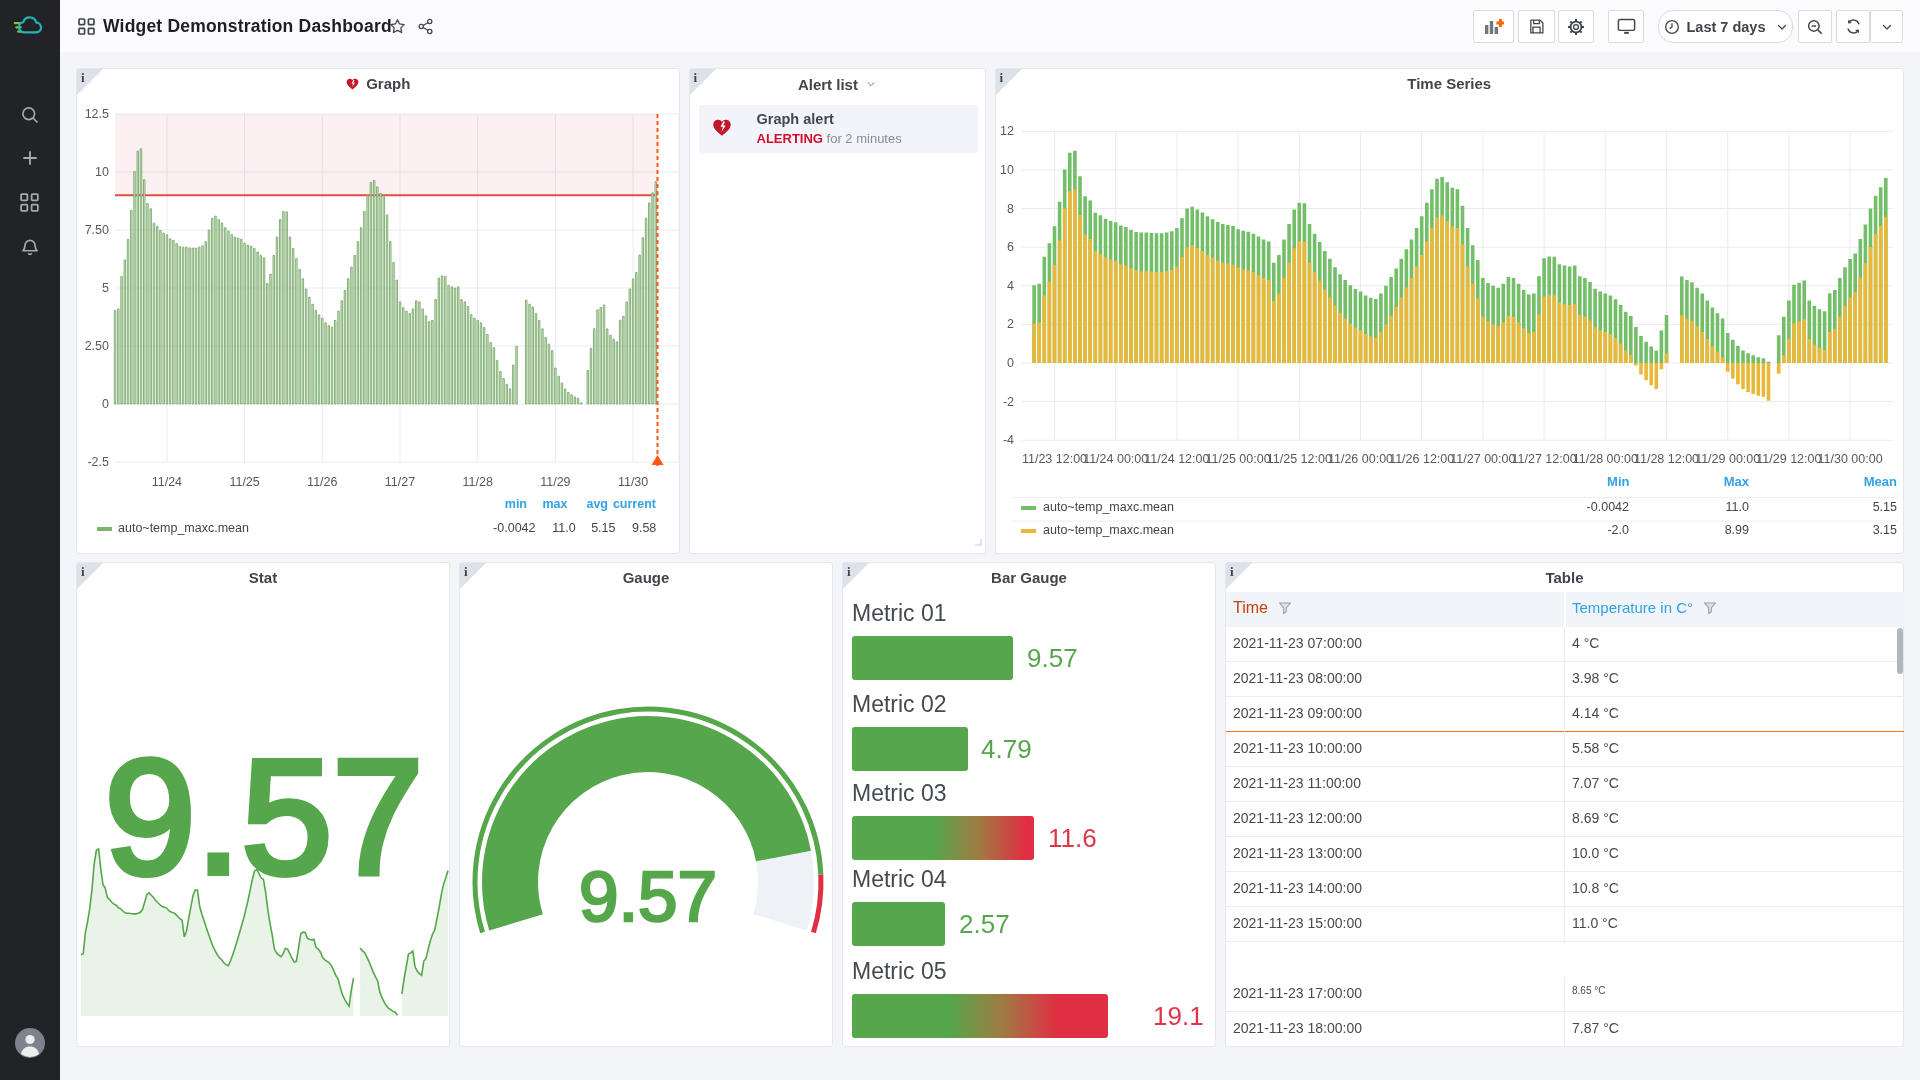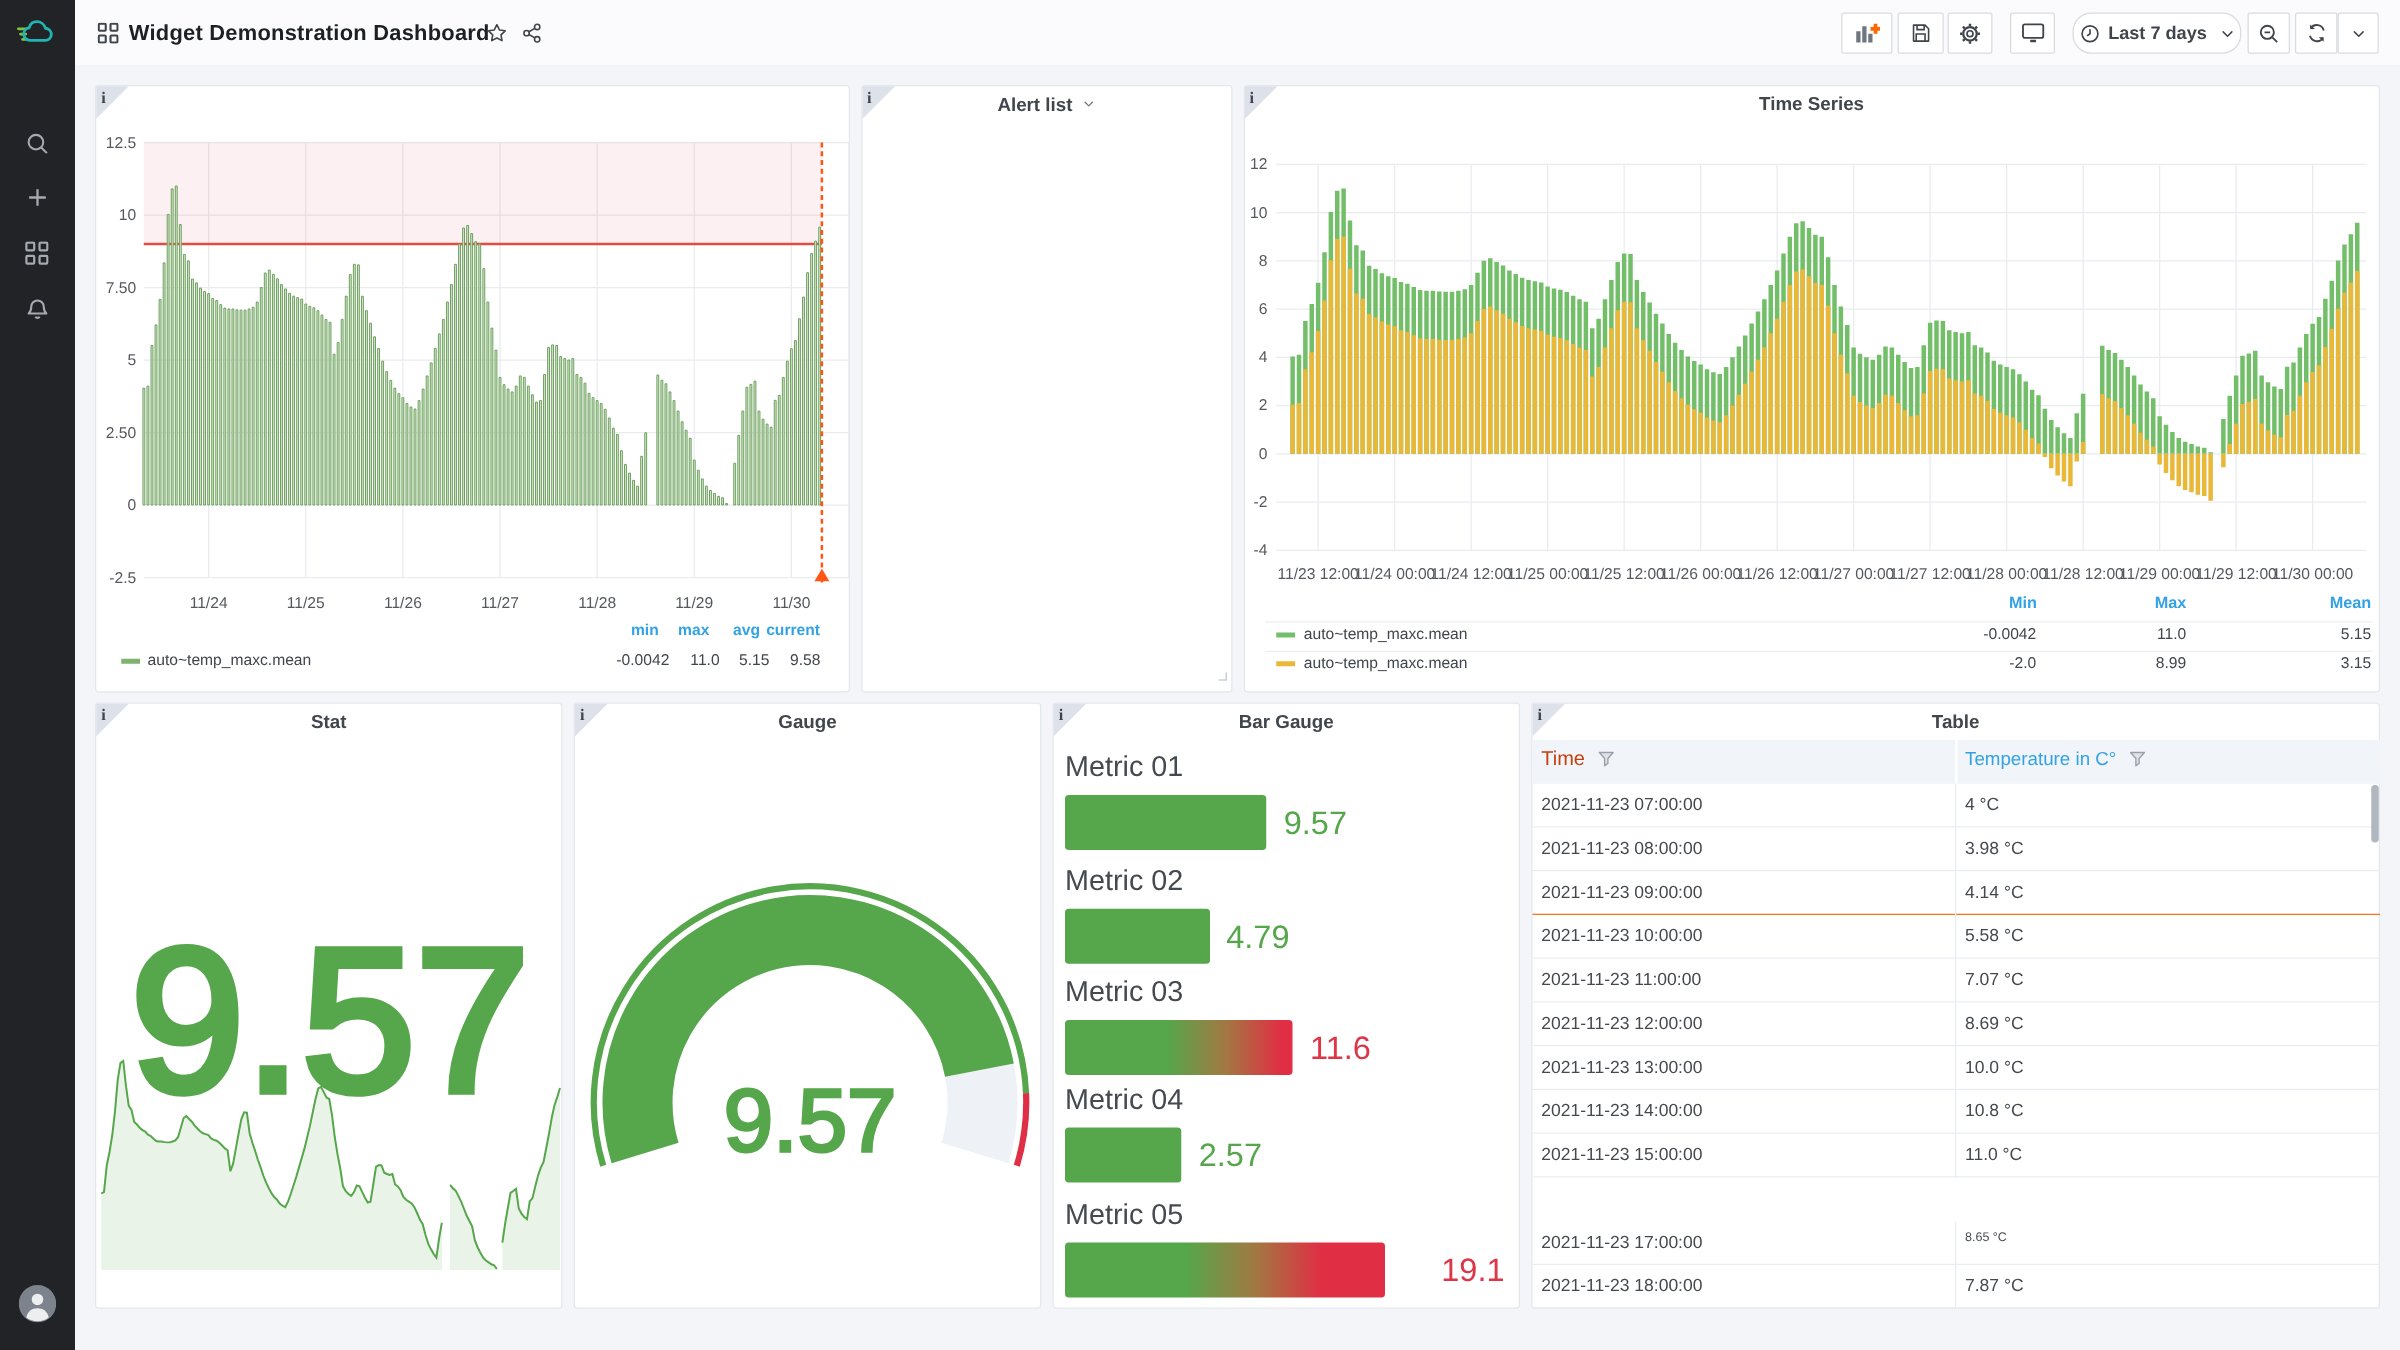--- a/index.html
+++ b/index.html
@@ -141,6 +141,10 @@
 <div style="position:absolute;left:76px;top:68px;width:603.5px;height:486px;background:#fff;border:1px solid #e4e7ec;border-radius:3px;box-sizing:border-box;">
     <div style="position:absolute;left:0;top:0;width:0;height:0;border-top:26px solid #dde1e9;border-right:26px solid transparent;"></div>
     <div style="position:absolute;left:4px;top:1px;font-family:'Liberation Serif',serif;font-weight:bold;font-size:13px;color:#3f434a;">i</div>
+    <div style="position:absolute;left:0;top:0;width:100%;height:28px;text-align:center;font-size:15px;font-weight:bold;color:#41454c;line-height:30px;"><span style="vertical-align:-2px;margin-right:6px;display:inline-block;"><svg width="15" height="14" viewBox="0 0 24 24">
+          <path d="M12 21.3C5.2 16.2 2 12.6 2 8.6 2 5.5 4.4 3 7.5 3c1.9 0 3.6 1 4.5 2.4C12.9 4 14.6 3 16.5 3 19.6 3 22 5.5 22 8.6c0 4-3.2 7.6-10 12.7z" fill="#c4162a"></path>
+          <path d="M13.5 5l-3.2 6.2h2.8l-1.8 6 5-7.4h-2.9l2-4.8z" fill="#fff"></path>
+        </svg></span>Graph</div>
     <div style="position:absolute;left:0;top:28px;"><svg width="603" height="458" viewBox="0 0 603 458" font-family="Liberation Sans, sans-serif">
         <line x1="38.0" y1="365.0" x2="602.0" y2="365.0" stroke="#e9ebef" stroke-width="1"></line>
         <line x1="38.0" y1="307.0" x2="602.0" y2="307.0" stroke="#e9ebef" stroke-width="1"></line>

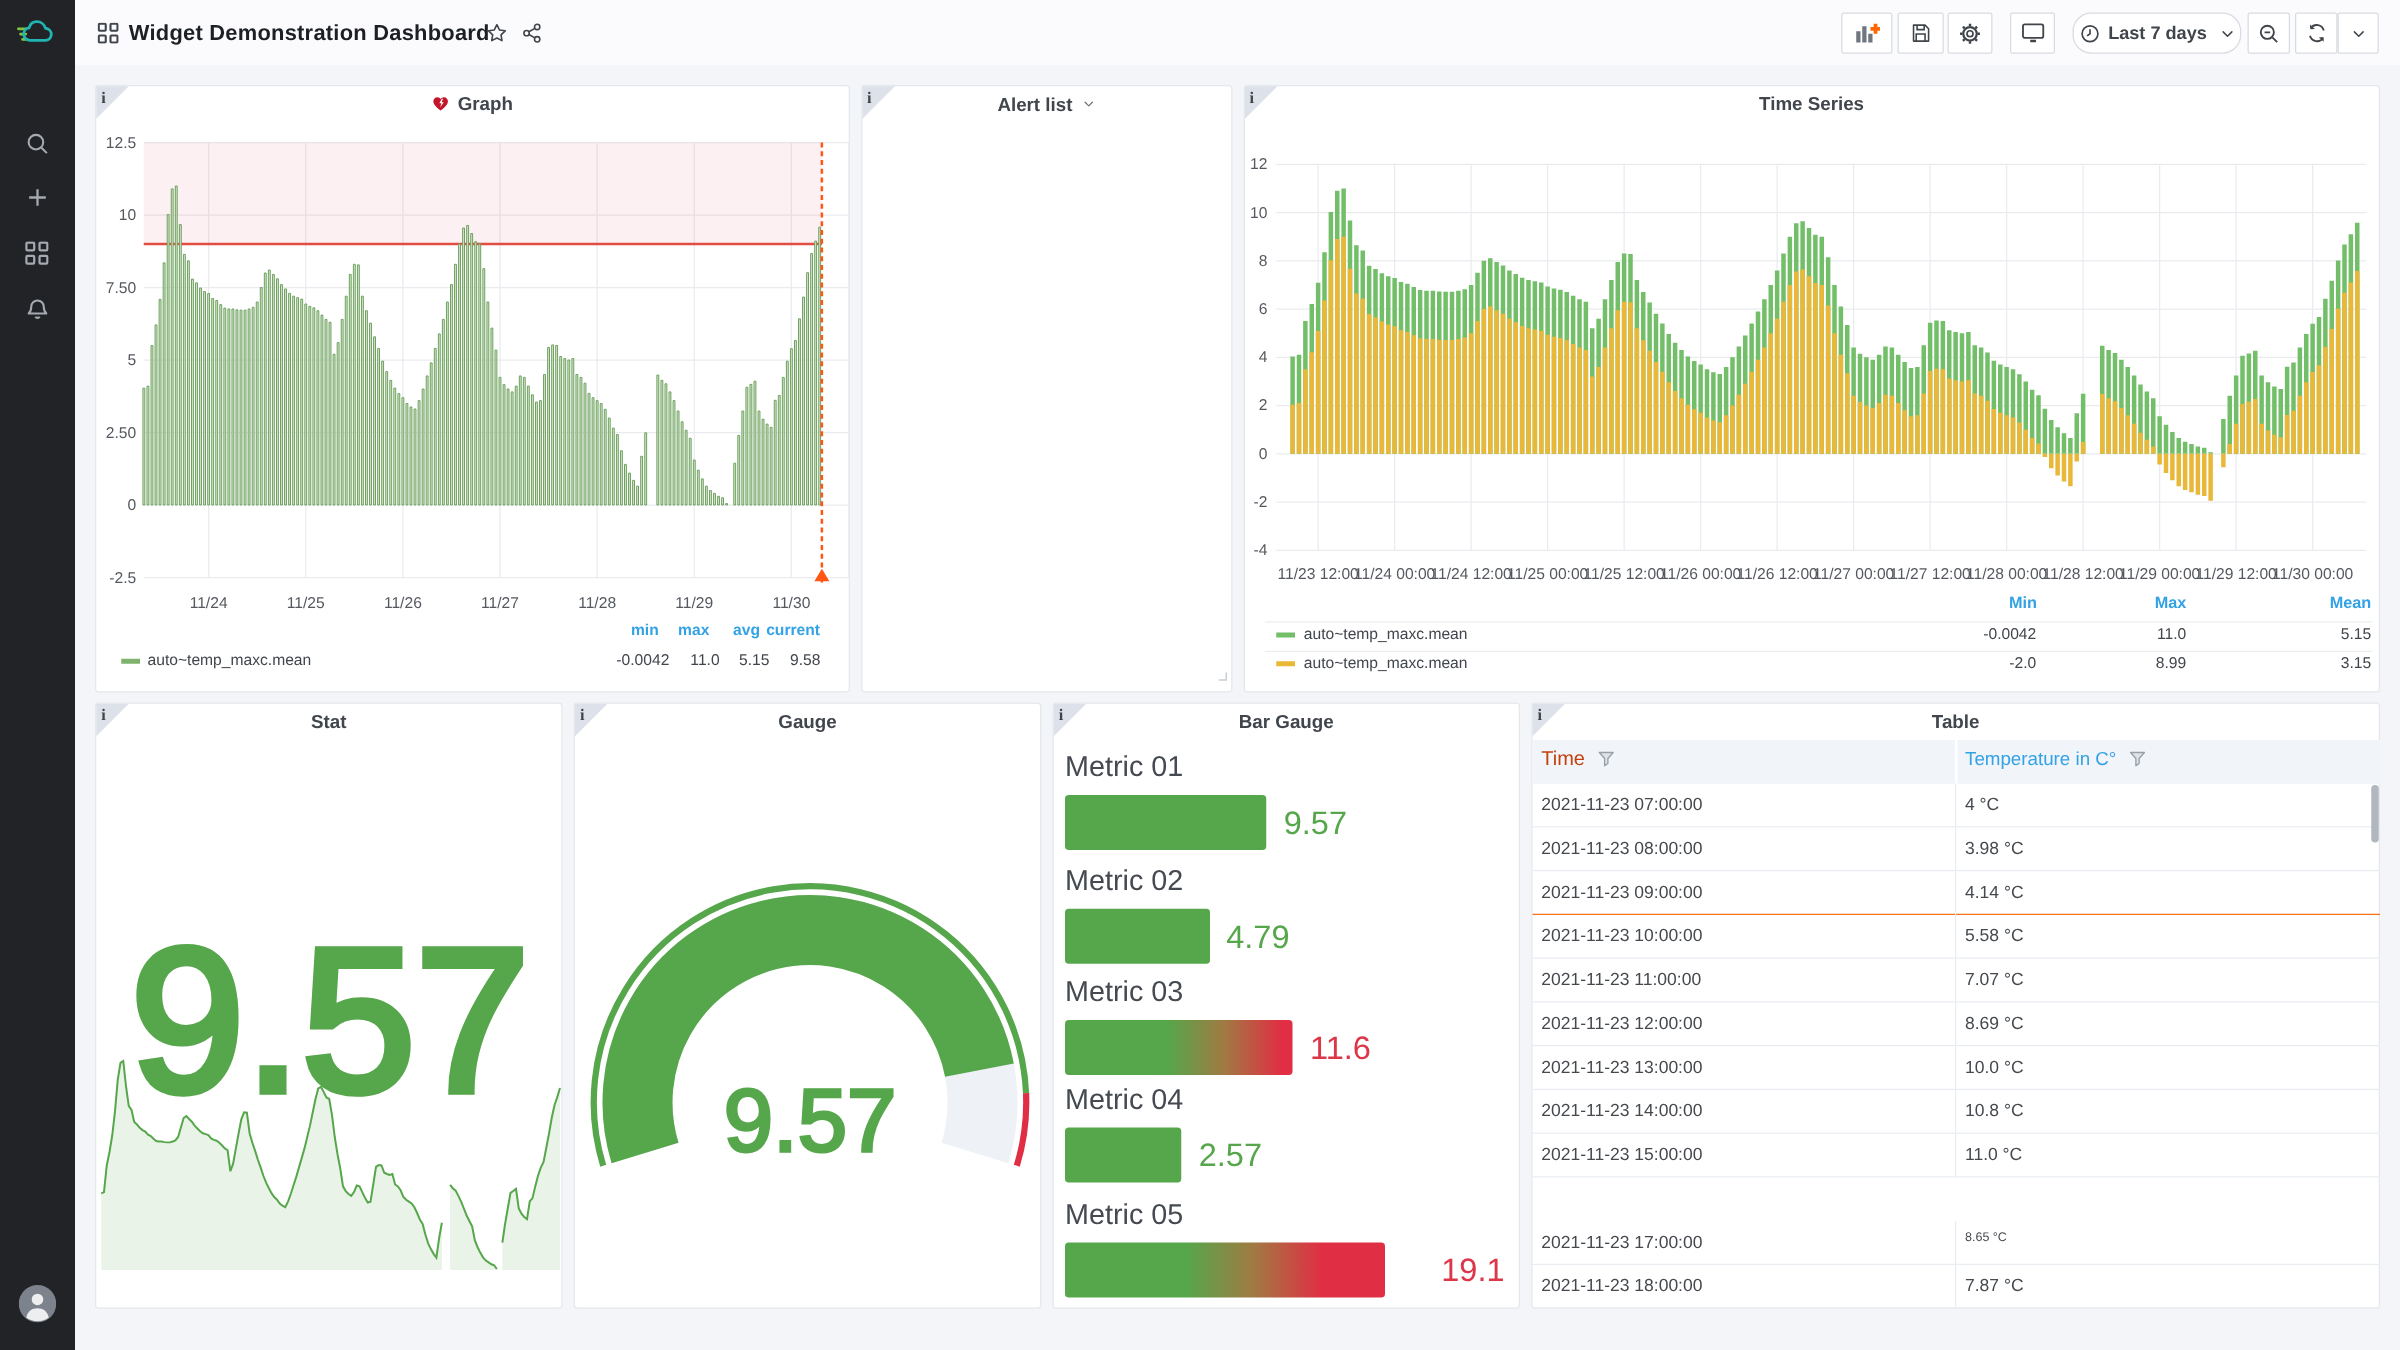--- a/index.html
+++ b/index.html
@@ -198,6 +198,14 @@
     <div style="position:absolute;left:0;top:0;width:100%;height:28px;text-align:center;font-size:15px;font-weight:bold;color:#41454c;line-height:30px;">Alert list <span style="display:inline-block;vertical-align:1px;margin-left:4px;"><svg width="10" height="10" viewBox="0 0 24 24">
           <path d="M5 9l7 7 7-7" fill="none" stroke="#6e747c" stroke-width="2.4" stroke-linecap="round" stroke-linejoin="round"></path>
         </svg></span></div>
+    <div style="position:absolute;left:9px;top:36px;width:279px;height:48px;background:#f2f4f9;border-radius:2px;">
+      <div style="position:absolute;left:12px;top:12px;"><svg width="22" height="21" viewBox="0 0 24 24">
+          <path d="M12 21.3C5.2 16.2 2 12.6 2 8.6 2 5.5 4.4 3 7.5 3c1.9 0 3.6 1 4.5 2.4C12.9 4 14.6 3 16.5 3 19.6 3 22 5.5 22 8.6c0 4-3.2 7.6-10 12.7z" fill="#c4162a"></path>
+          <path d="M13.5 5l-3.2 6.2h2.8l-1.8 6 5-7.4h-2.9l2-4.8z" fill="#fff"></path>
+        </svg></div>
+      <div style="position:absolute;left:58px;top:6px;font-size:14.5px;font-weight:bold;color:#434850;">Graph alert</div>
+      <div style="position:absolute;left:58px;top:26px;font-size:13px;color:#878d96;"><span style="color:#d10e2c;font-weight:bold;">ALERTING</span> for 2 minutes</div>
+    </div>
     <div style="position:absolute;right:3px;bottom:3px;"><svg width="10" height="10" viewBox="0 0 10 10">
         <path d="M9 3v6H3M9 6v3H6" fill="none" stroke="#c9ced6" stroke-width="1.2"></path>
       </svg></div>

